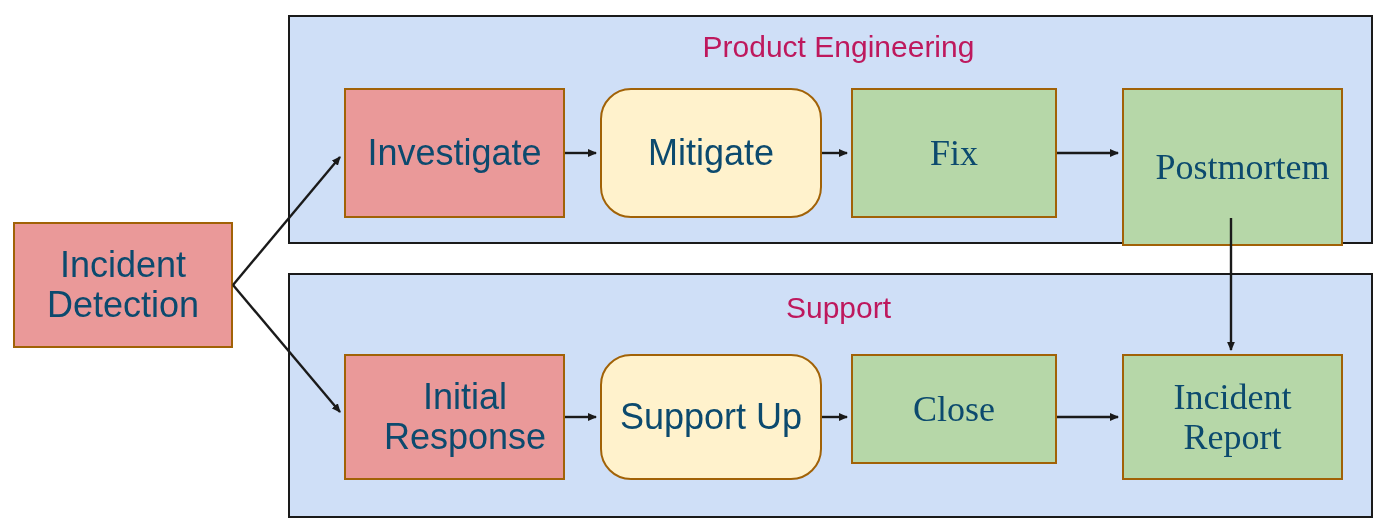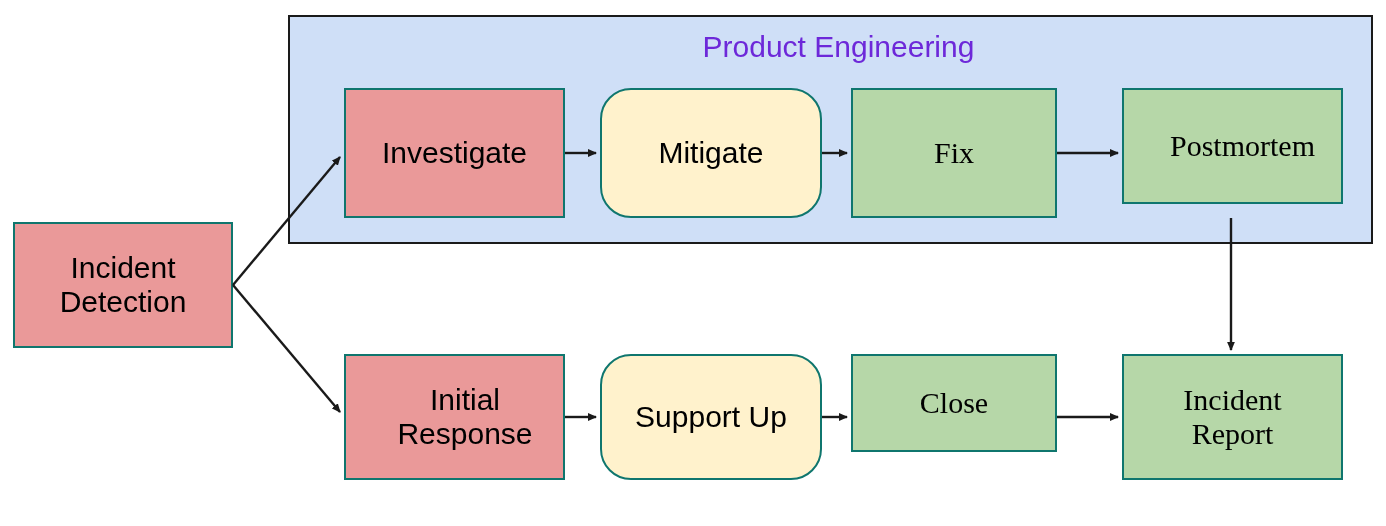--- a/index.html
+++ b/index.html
@@ -29,7 +29,7 @@
     right: 0;
     text-align: center;
     font-size: 30px;
-    color: #6d28d9;
+    color: #be185d;
     line-height: 1;
     white-space: nowrap;
     padding-left: 16px;

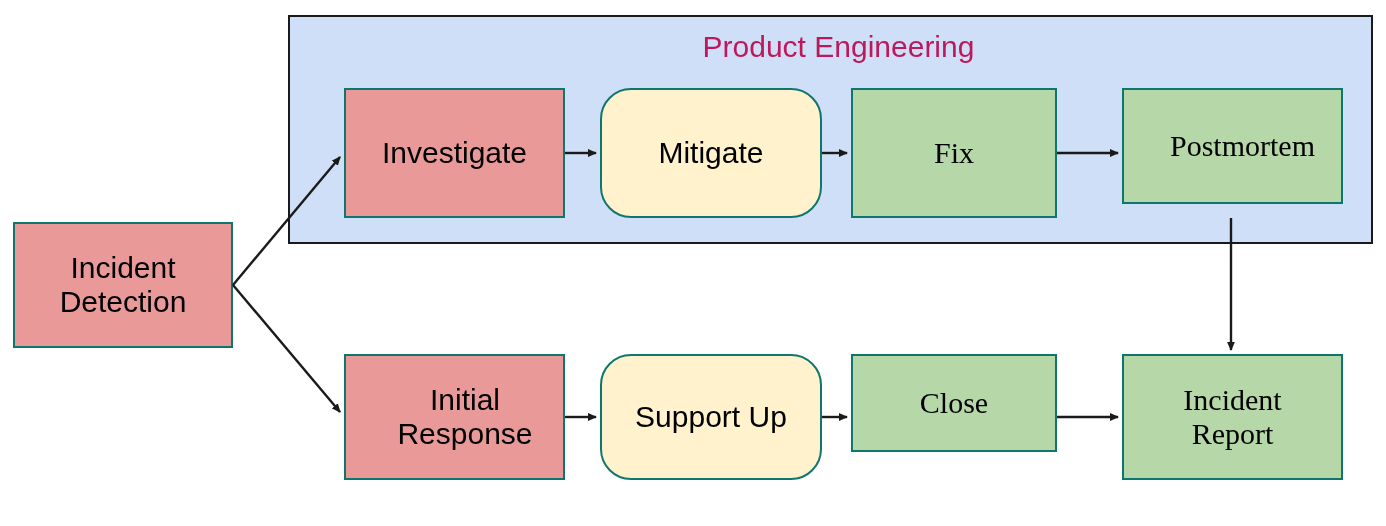--- a/index.html
+++ b/index.html
@@ -36,14 +36,14 @@
   }
   .node {
     position: absolute;
-    border: 2px solid #0f766e;
+    border: 2px solid #a16207;
     box-sizing: border-box;
     display: flex;
     align-items: center;
     justify-content: center;
     text-align: center;
-    font-size: 30px;
-    color: #000000;
+    font-size: 36px;
+    color: #0c4a6e;
     line-height: 1.12;
     white-space: pre-line;
   }

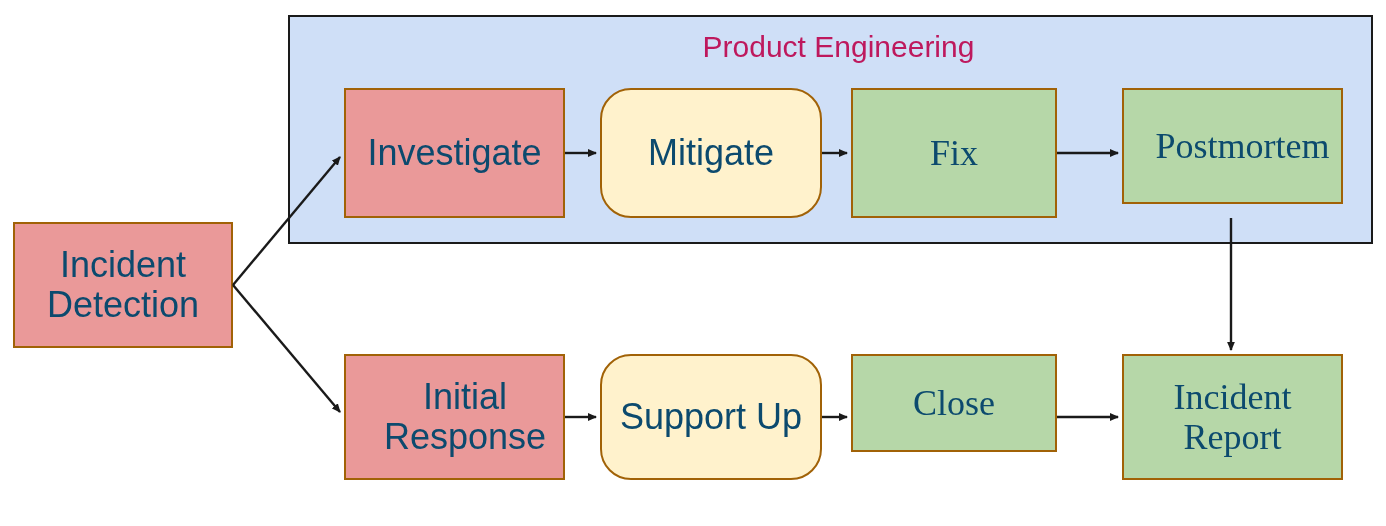--- a/index.html
+++ b/index.html
@@ -77,7 +77,7 @@
       <div class="node red" style="left: 344px; top: 88px; width: 221px; height: 130px;">Investigate</div>
       <div class="node yellow" style="left: 600px; top: 88px; width: 222px; height: 130px;">Mitigate</div>
       <div class="node green" style="left: 851px; top: 88px; width: 206px; height: 130px;">Fix</div>
-      <div class="node green" style="left: 1122px; top: 88px; width: 221px; height: 116px; padding-left: 20px;">Postmortem</div>
+      <div class="node green" style="left: 1122px; top: 88px; width: 221px; height: 158px; padding-left: 20px;">Postmortem</div>
       <div class="node red" style="left: 344px; top: 354px; width: 221px; height: 126px; padding-left: 21px;">Initial
 Response</div>
       <div class="node yellow" style="left: 600px; top: 354px; width: 222px; height: 126px;">Support Up</div>

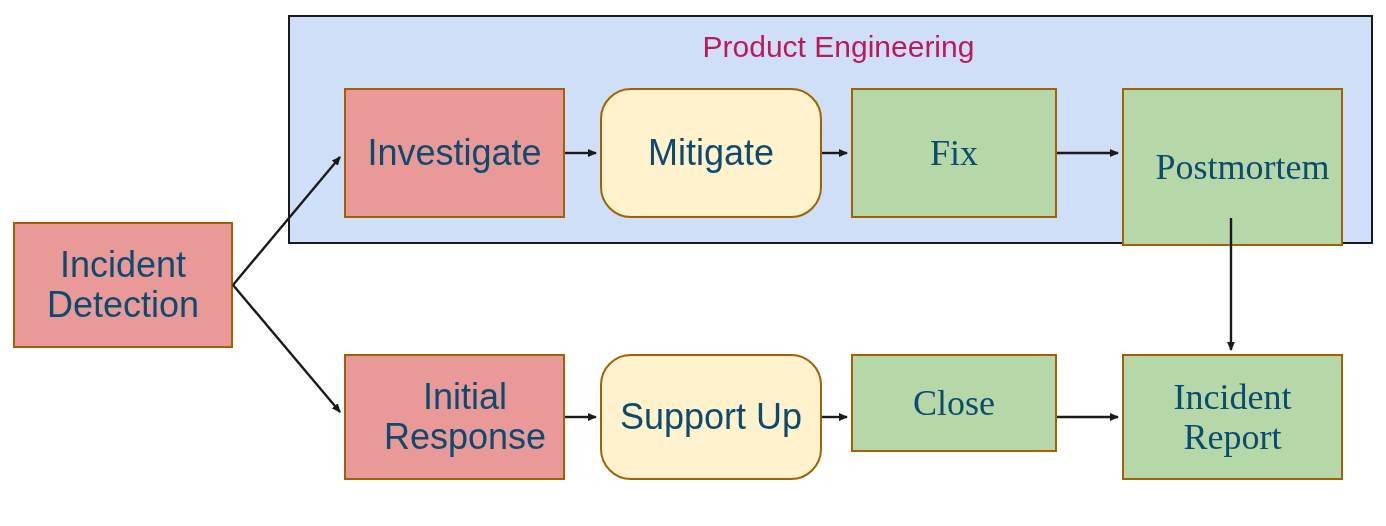--- a/index.html
+++ b/index.html
@@ -69,6 +69,9 @@
     <div class="swimlane-title" style="top: 15px;">Product Engineering</div>
   </div>
 
+  <div class="swimlane" id="lane-1" style="left: 288px; top: 273px; width: 1085px; height: 245px;">
+    <div class="swimlane-title" style="top: 18px;">Support</div>
+  </div>
 
   <div class="node red" id="start-node" style="left: 13px; top: 222px; width: 220px; height: 126px;">Incident
 Detection</div>

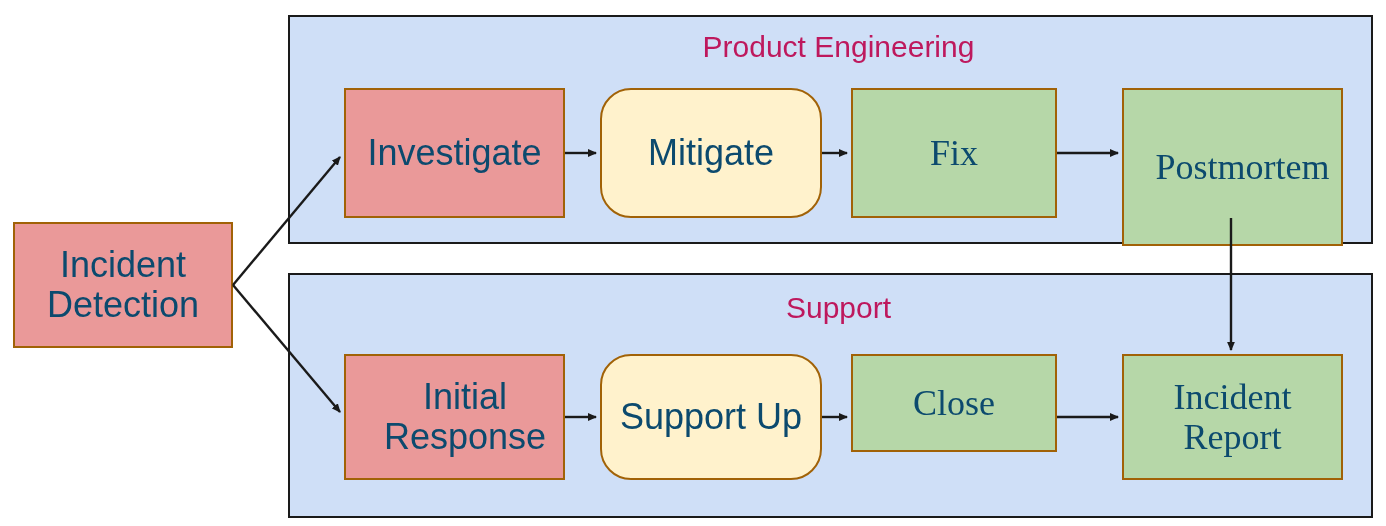--- a/index.html
+++ b/index.html
@@ -84,7 +84,7 @@
       <div class="node red" style="left: 344px; top: 354px; width: 221px; height: 126px; padding-left: 21px;">Initial
 Response</div>
       <div class="node yellow" style="left: 600px; top: 354px; width: 222px; height: 126px;">Support Up</div>
-      <div class="node green" style="left: 851px; top: 354px; width: 206px; height: 98px;">Close</div>
+      <div class="node green" style="left: 851px; top: 354px; width: 206px; height: 110px;">Close</div>
       <div class="node green" style="left: 1122px; top: 354px; width: 221px; height: 126px;">Incident
 Report</div>
     </div>

